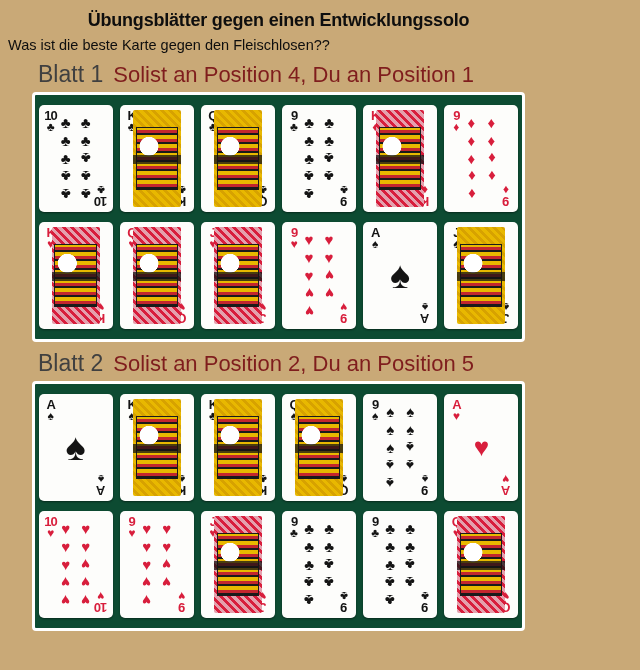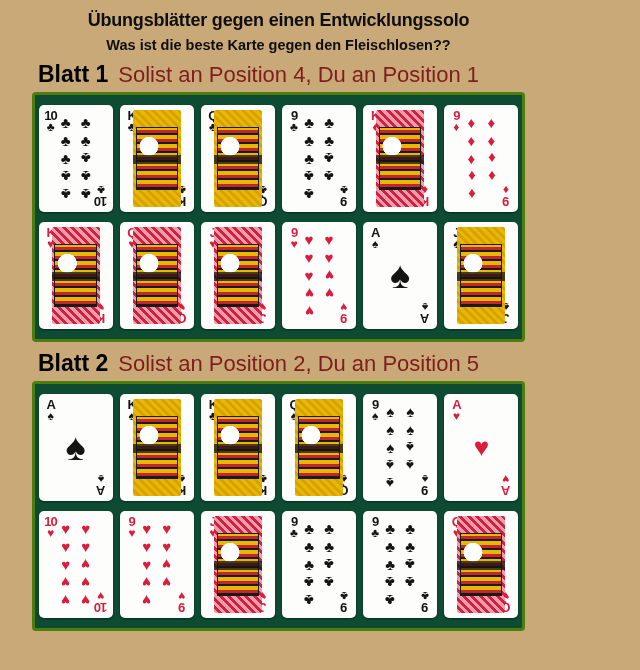--- a/index.html
+++ b/index.html
@@ -29,8 +29,7 @@
     letter-spacing: -0.2px;
   }
   .subtitle {
-    text-align: center;
-    font-weight: bold;
+    font-weight: normal;
     font-size: 14.5px;
     color: #0e0e0e;
     padding-top: 6px;

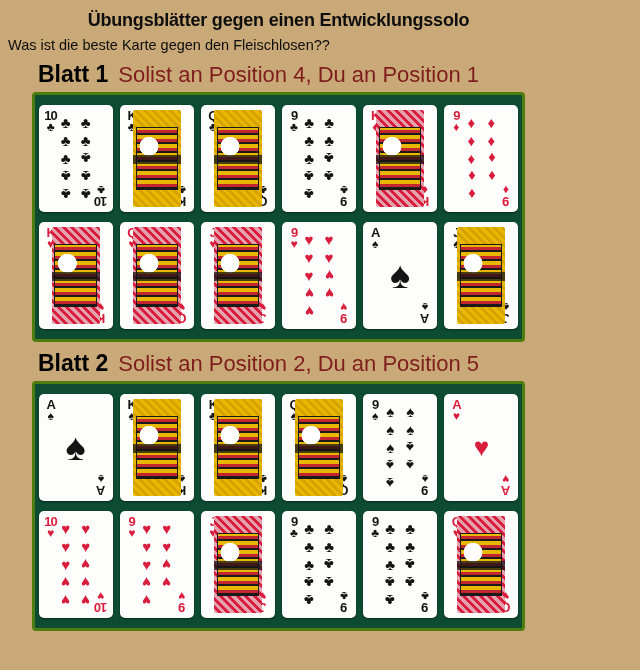--- a/index.html
+++ b/index.html
@@ -42,8 +42,8 @@
   }
   .hand-label {
     font-size: 23px;
-    font-weight: bold;
-    color: #000000;
+    font-weight: normal;
+    color: #404040;
   }
   .hand-desc {
     font-size: 22px;

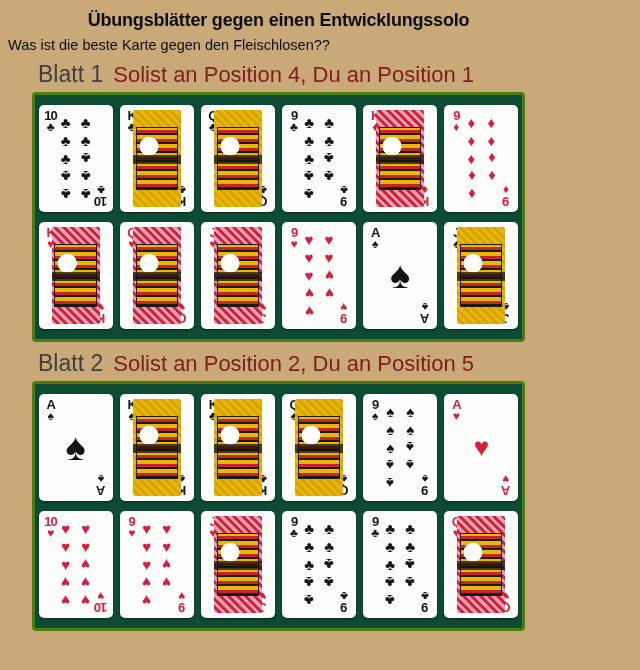--- a/index.html
+++ b/index.html
@@ -52,7 +52,7 @@
   }
   .table-felt {
     background: #0d4b32;
-    border: 3px solid #4d7c0f;
+    border: 3px solid #ffffff;
     border-radius: 4px;
     margin: 0 24px;
     padding: 10px 0 10px 0;

